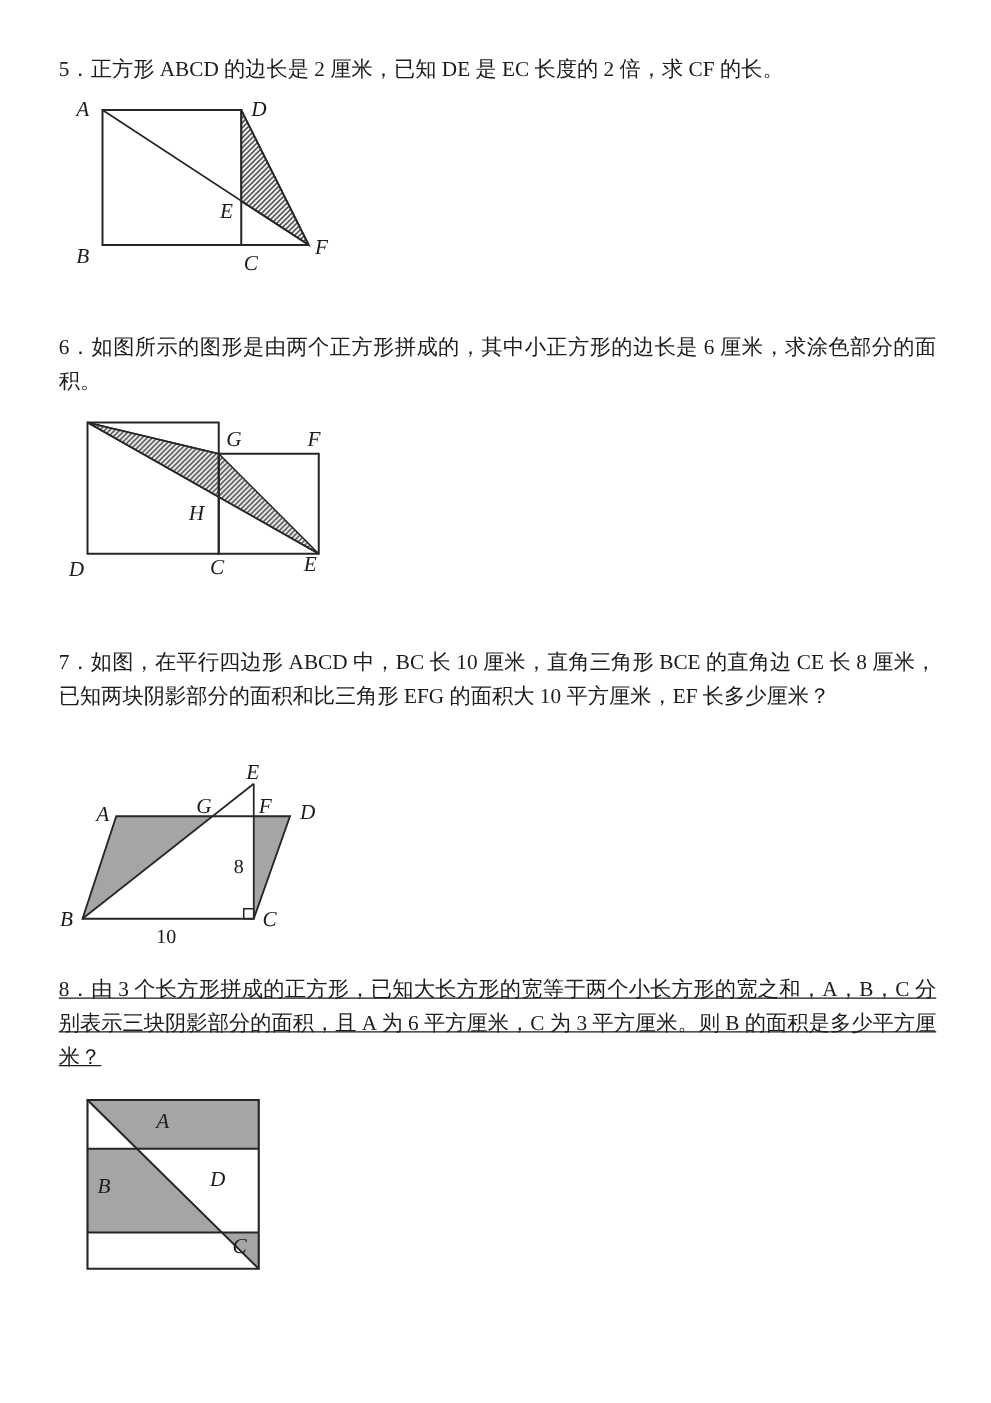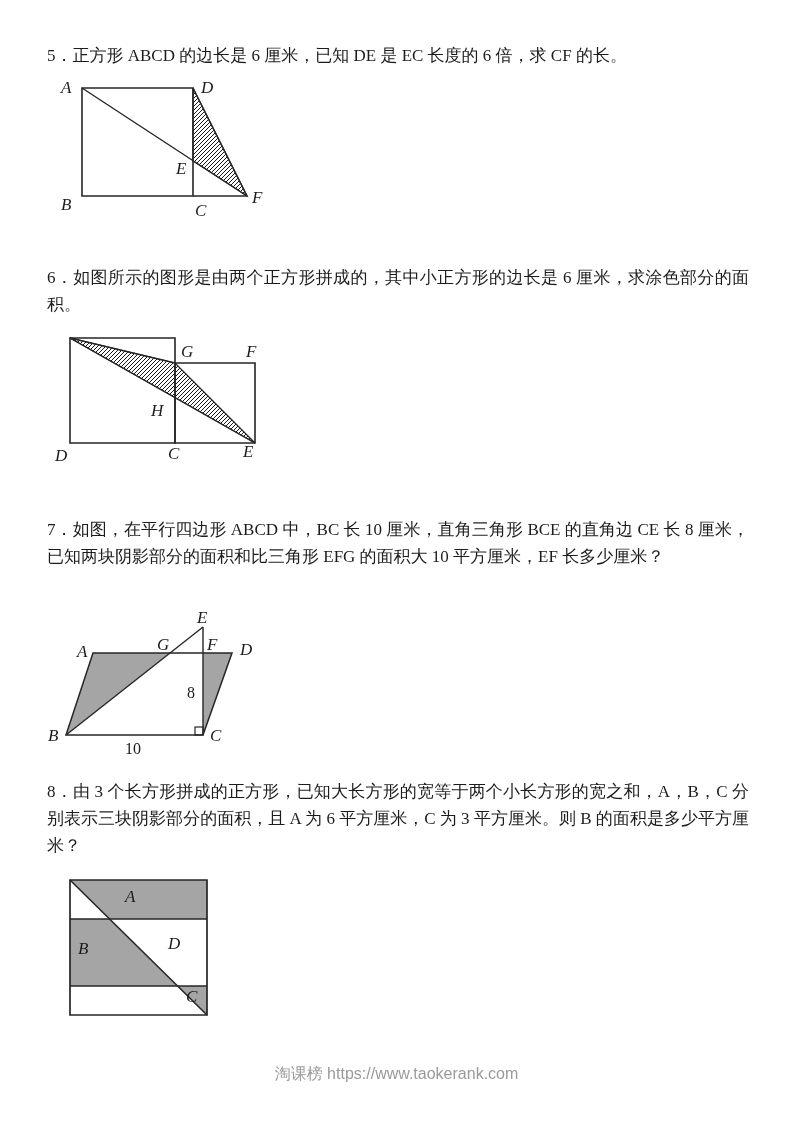--- a/index.html
+++ b/index.html
@@ -49,7 +49,7 @@
 
 <div id="page">
 
-  <p class="problem-text" style="top:42px;"><span>5．</span><span>正方形 ABCD 的边长是 6 厘米，已知 DE 是 EC 长度的 6 倍，求 CF 的长。</span></p>
+  <p class="problem-text" style="top:42px;"><span>5．</span><span>正方形 ABCD 的边长是 2 厘米，已知 DE 是 EC 长度的 2 倍，求 CF 的长。</span></p>
 
   <svg class="fig" style="left:55px;top:73px;" width="230" height="148" viewBox="0 0 230 148">
     <defs>

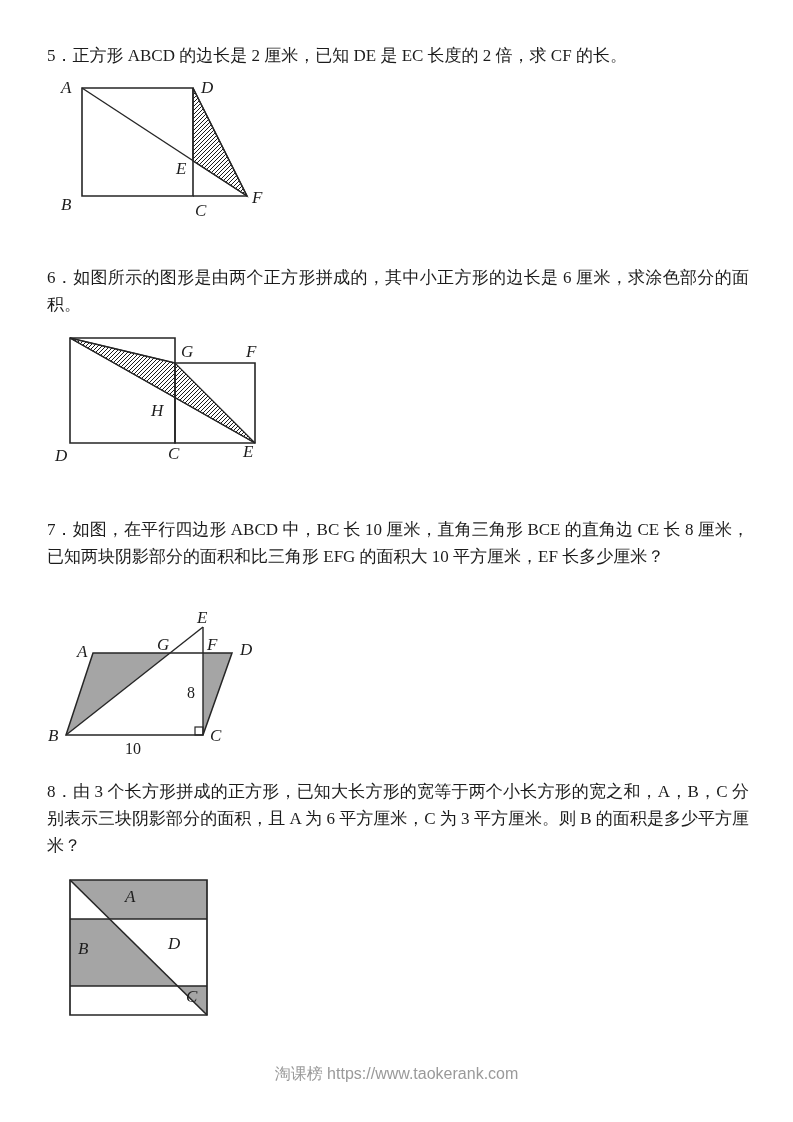--- a/index.html
+++ b/index.html
@@ -111,7 +111,7 @@
     <text class="fnum" x="80" y="148">10</text>
   </svg>
 
-  <p class="problem-text" style="top:778px;"><span>8．</span><span>由 3 个长方形拼成的正方形，已知大长方形的宽等于两个小长方形的宽之和，A，B，C 分别表示三块阴影部分的面积，且 A 为 6 平方厘米，C 为 3 平方厘米。则 B 的面积是多少平方厘米？</span></p>
+  <p class="problem-text" style="top:778px;text-decoration:underline;"><span>8．</span><span>由 3 个长方形拼成的正方形，已知大长方形的宽等于两个小长方形的宽之和，A，B，C 分别表示三块阴影部分的面积，且 A 为 6 平方厘米，C 为 3 平方厘米。则 B 的面积是多少平方厘米？</span></p>
 
   <svg class="fig" style="left:60px;top:872px;" width="160" height="152" viewBox="0 0 160 152">
     <polygon points="10,8 147,8 147,47 49.6,47" fill="#a5a5a5" stroke="none"></polygon>

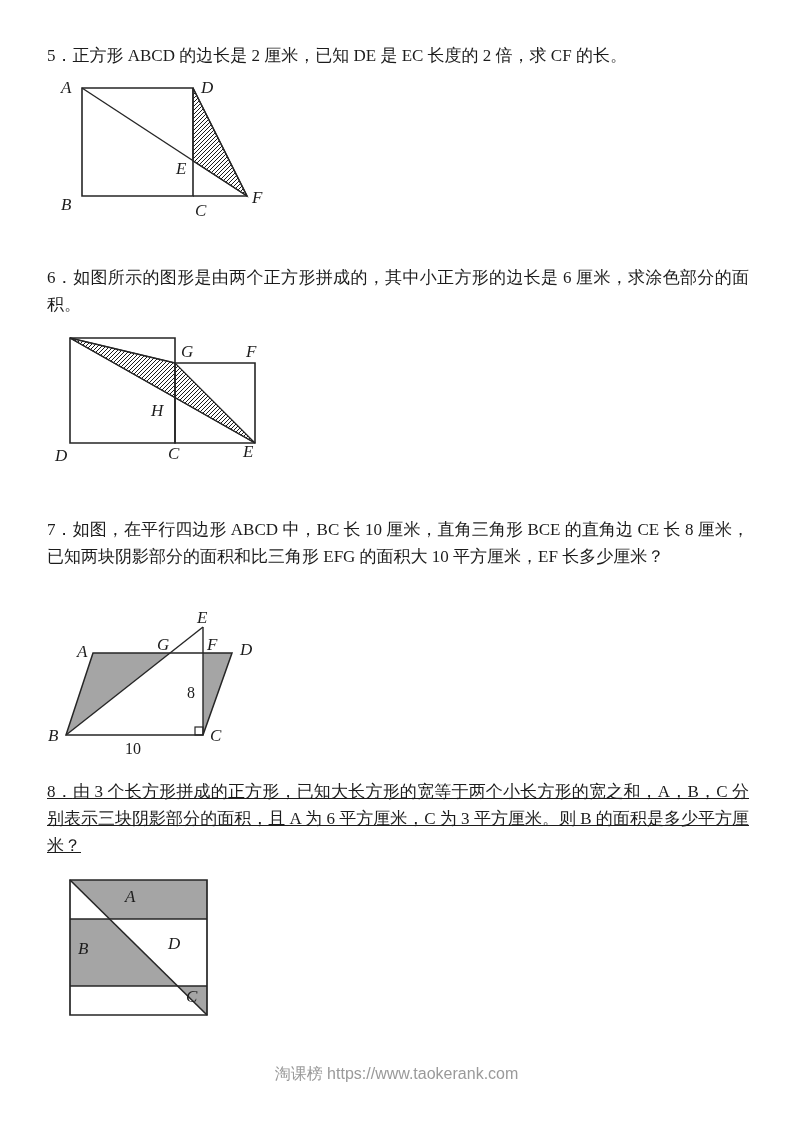--- a/index.html
+++ b/index.html
@@ -127,7 +127,6 @@
     <text class="flabel" x="126" y="130">C</text>
   </svg>
 
-  <div id="footer">淘课榜 https://www.taokerank.com</div>
 
 </div>
 

